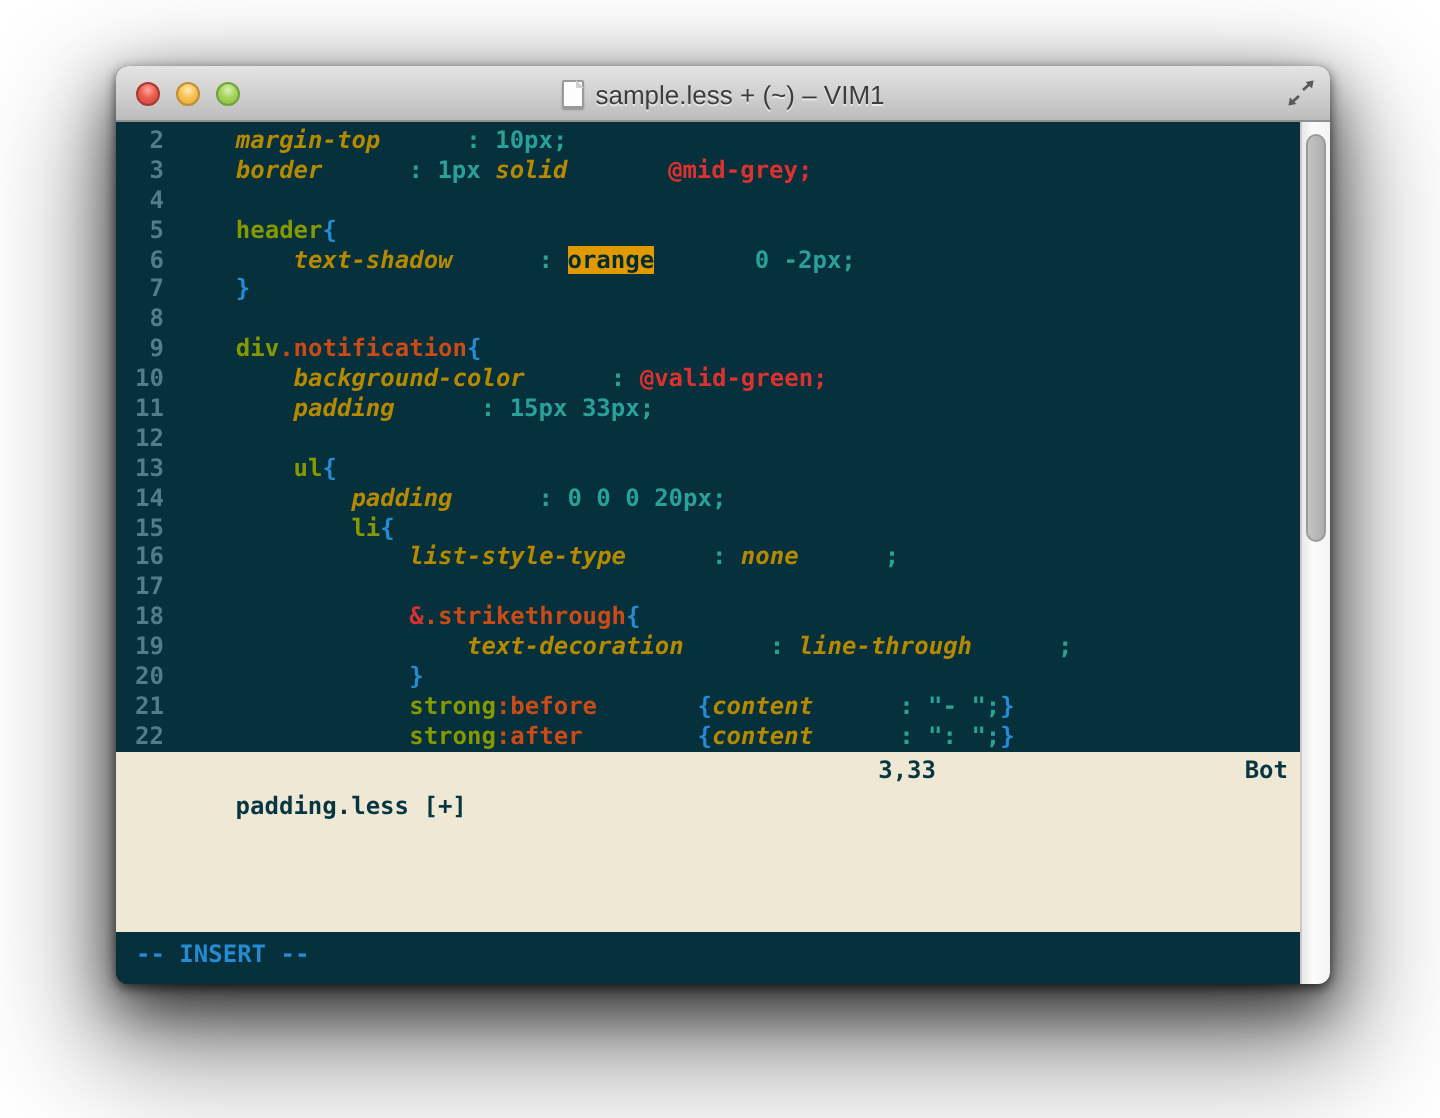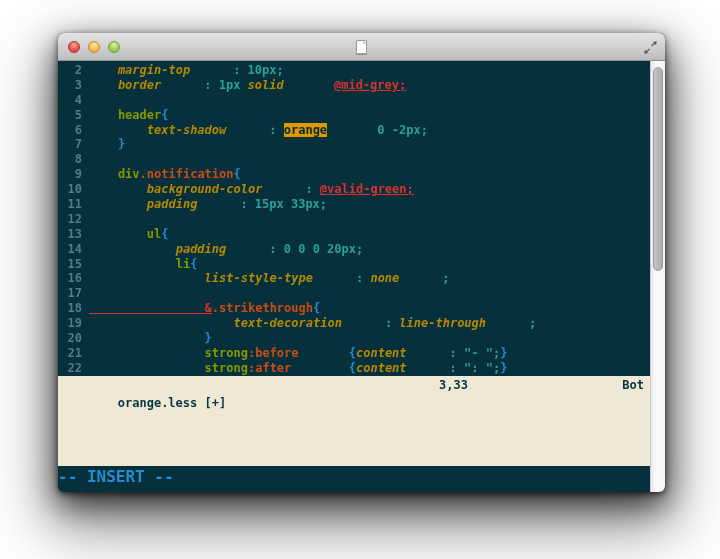--- a/index.html
+++ b/index.html
@@ -112,6 +112,7 @@
     </div>
     <div class="title-wrap">
       <span class="doc-icon"></span>
+      <span class="title">sample.less + (~) – VIM1</span>
     </div>
     <span class="fs-btn">
       <svg width="15" height="13" viewBox="0 0 15 13">

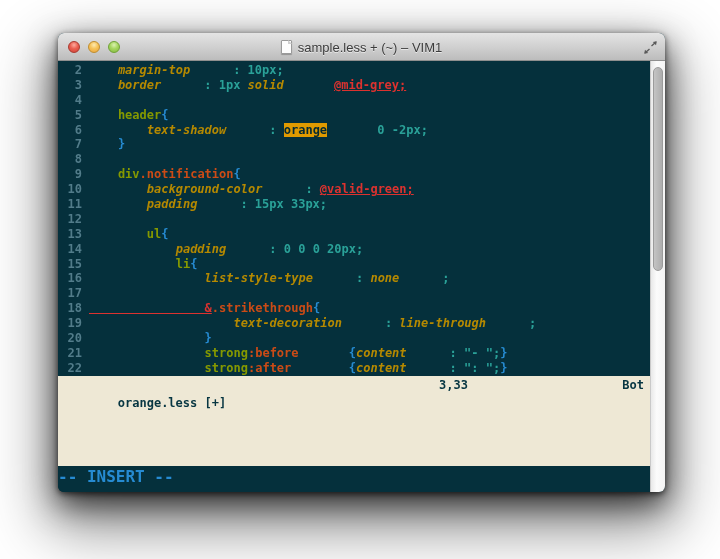--- a/index.html
+++ b/index.html
@@ -67,7 +67,7 @@
   .tok.c  { color:var(--cyan,#2aa198);margin-left:43px; }
   .tok.g  { color:var(--green,#859900); }
   .tok.o  { color:var(--orange,#cb4b16);text-align:center; }
-  .tok.r  { color:var(--red,#dc322f);text-decoration:underline; }
+  .tok.r  { color:var(--red,#dc322f); }
   .tok.b  { color:var(--blue,#268bd2); }
   .tok.hl { color:var(--highlight_fg,#042a33); background:var(--highlight_bg,#e09a00);margin-top:12px; }
 

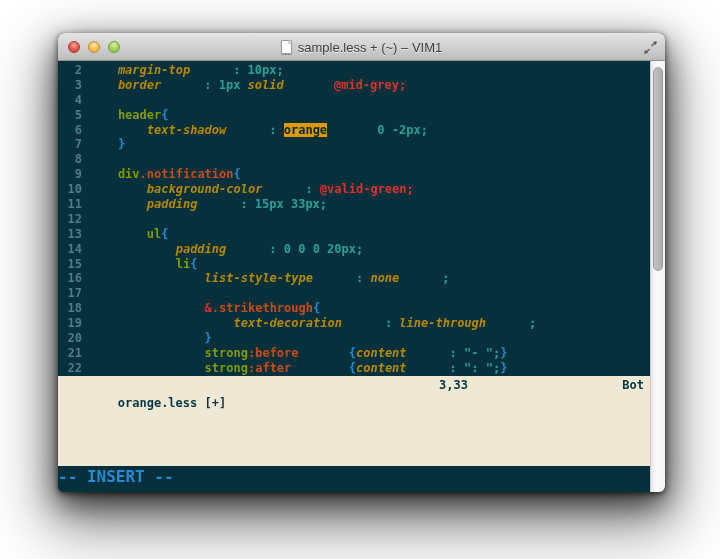--- a/index.html
+++ b/index.html
@@ -131,7 +131,7 @@
       <div class="code" id="code"><div class="cl"><span class="num">2</span><span class="lt"><span class="tok y">    margin-top</span><span class="tok c">: 10px;</span></span></div><div class="cl"><span class="num">3</span><span class="lt"><span class="tok y">    border</span><span class="tok c">: 1px </span><span class="tok y">solid</span><span class="tok c"> </span><span class="tok r">@mid-grey;</span></span></div><div class="cl"><span class="num">4</span><span class="lt"></span></div><div class="cl"><span class="num">5</span><span class="lt"><span class="tok g">    header</span><span class="tok b">{</span></span></div><div class="cl"><span class="num">6</span><span class="lt"><span class="tok y">        text-shadow</span><span class="tok c">: </span><span class="tok hl">orange</span><span class="tok c"> 0 -2px;</span></span></div><div class="cl"><span class="num">7</span><span class="lt"><span class="tok b">    }</span></span></div><div class="cl"><span class="num">8</span><span class="lt"></span></div><div class="cl"><span class="num">9</span><span class="lt"><span class="tok g">    div</span><span class="tok o">.notification</span><span class="tok b">{</span></span></div><div class="cl"><span class="num">10</span><span class="lt"><span class="tok y">        background-color</span><span class="tok c">: </span><span class="tok r">@valid-green;</span></span></div><div class="cl"><span class="num">11</span><span class="lt"><span class="tok y">        padding</span><span class="tok c">: 15px 33px;</span></span></div><div class="cl"><span class="num">12</span><span class="lt"></span></div><div class="cl"><span class="num">13</span><span class="lt"><span class="tok g">        ul</span><span class="tok b">{</span></span></div><div class="cl"><span class="num">14</span><span class="lt"><span class="tok y">            padding</span><span class="tok c">: 0 0 0 20px;</span></span></div><div class="cl"><span class="num">15</span><span class="lt"><span class="tok g">            li</span><span class="tok b">{</span></span></div><div class="cl"><span class="num">16</span><span class="lt"><span class="tok y">                list-style-type</span><span class="tok c">: </span><span class="tok y">none</span><span class="tok c">;</span></span></div><div class="cl"><span class="num">17</span><span class="lt"></span></div><div class="cl"><span class="num">18</span><span class="lt"><span class="tok r">                &amp;</span><span class="tok o">.strikethrough</span><span class="tok b">{</span></span></div><div class="cl"><span class="num">19</span><span class="lt"><span class="tok y">                    text-decoration</span><span class="tok c">: </span><span class="tok y">line-through</span><span class="tok c">;</span></span></div><div class="cl"><span class="num">20</span><span class="lt"><span class="tok b">                }</span></span></div><div class="cl"><span class="num">21</span><span class="lt"><span class="tok g">                strong</span><span class="tok o">:before</span><span class="tok c"> </span><span class="tok b">{</span><span class="tok y">content</span><span class="tok c">: "- ";</span><span class="tok b">}</span></span></div><div class="cl"><span class="num">22</span><span class="lt"><span class="tok g">                strong</span><span class="tok o">:after</span><span class="tok c">  </span><span class="tok b">{</span><span class="tok y">content</span><span class="tok c">: ": ";</span><span class="tok b">}</span></span></div><div class="cl"><span class="num">23</span><span class="lt"><span class="tok b">            }</span></span></div></div>
 
       <div class="statusbar">
-        <span>orange.less [+]</span>
+        <span>padding.less [+]</span>
         <span class="ruler">3,33</span>
         <span class="scrollpos">Bot</span>
       </div>

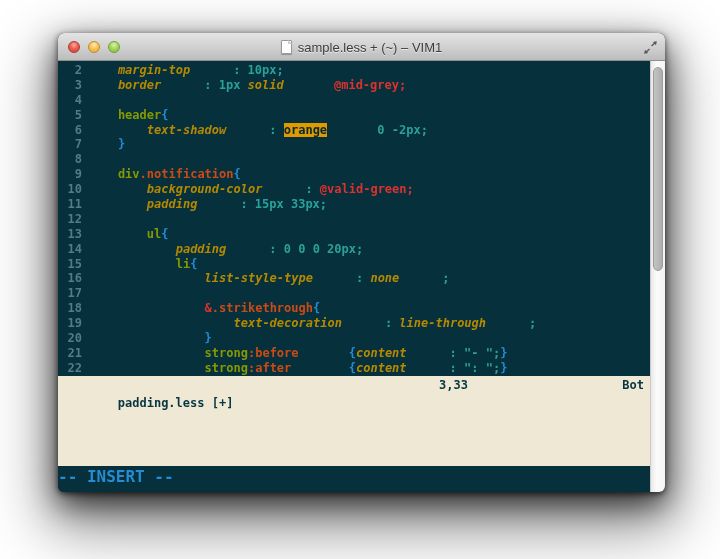--- a/index.html
+++ b/index.html
@@ -82,10 +82,10 @@
   .scrollpos{ position:absolute; right:6px;  top:0; }
 
   .modeline {
-    flex:0 0 26px; padding:3px 0 0 0;
+    flex:0 0 26px; padding:3px 0 0 10px;
     color:var(--mode_fg,#268bd2);
     font-family:"DejaVu Sans Mono","Liberation Mono",monospace;
-    font-size:16px; font-weight:bold; line-height:16px; white-space:pre;
+    font-size:12px; font-weight:bold; line-height:16px; white-space:pre;
   }
 
   

